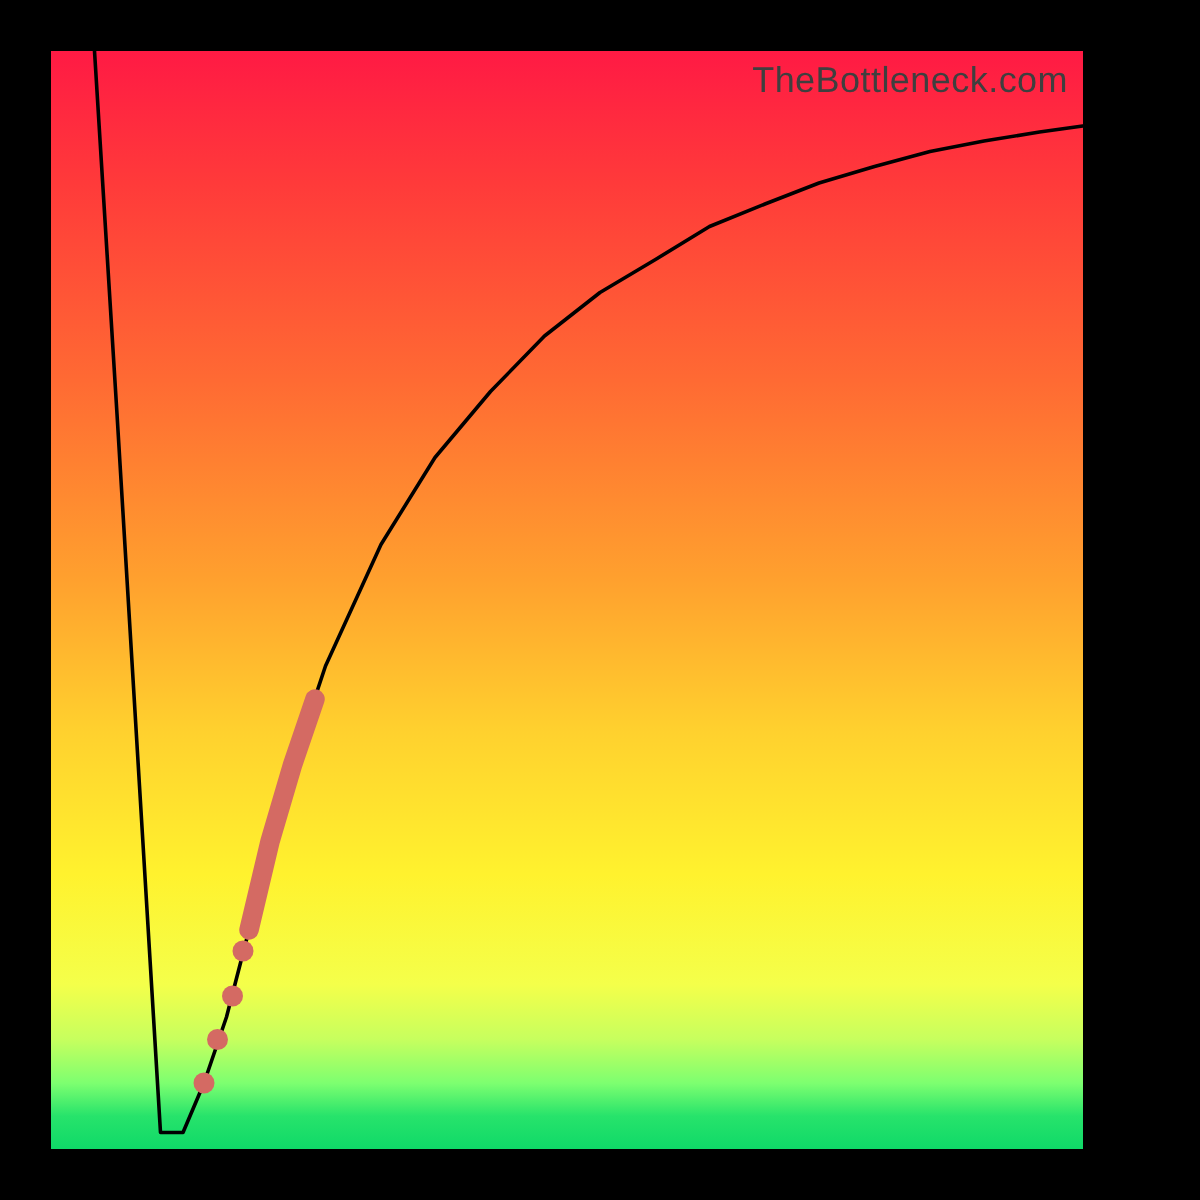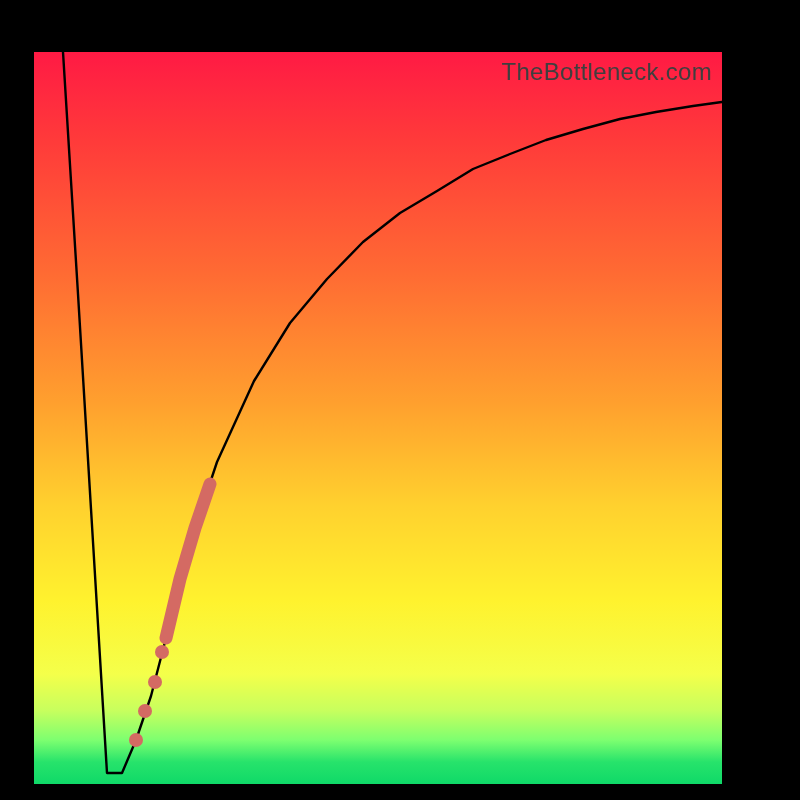--- a/index.html
+++ b/index.html
@@ -20,7 +20,7 @@
   .plot-area {
     position: absolute;
     left: 34px;
-    top: 52px;
+    top: 34px;
     width: 688px;
     height: 732px;
     

